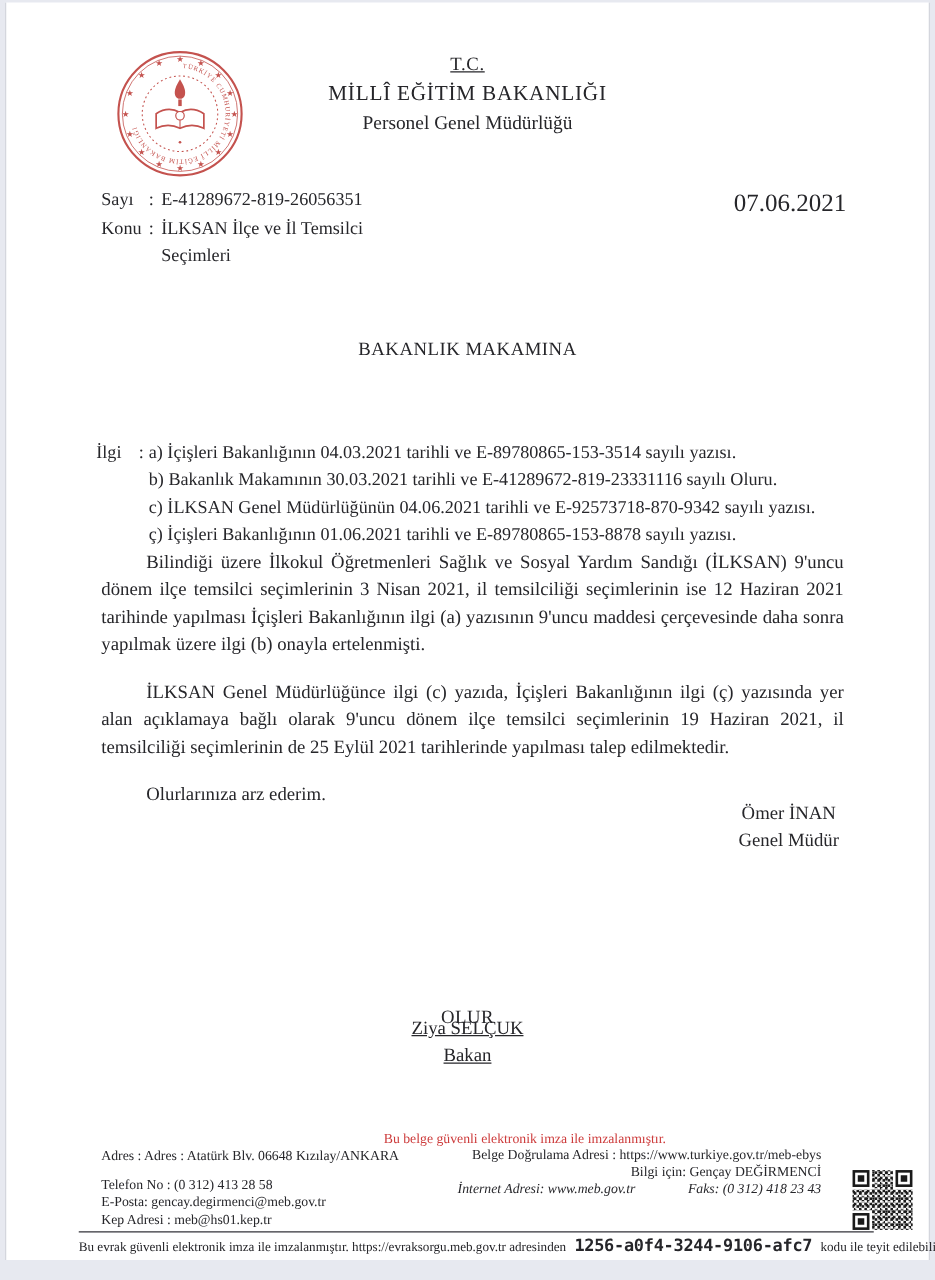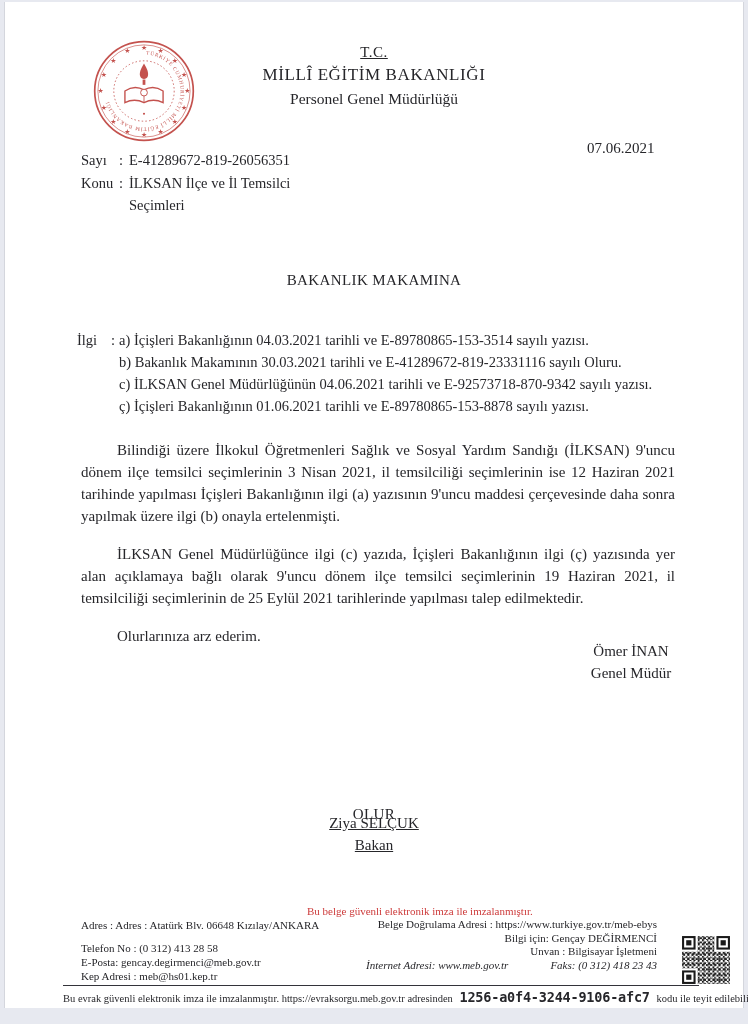--- a/index.html
+++ b/index.html
@@ -25,7 +25,7 @@
   .ml{display:inline-block;width:38px;}
   .mc{display:inline-block;width:10px;}
   .meta-row2{line-height:22.5px;padding-left:48px;}
-  .date{position:absolute;left:582px;top:138px;font-size:15px;}
+  .date{position:absolute;left:582px;top:150px;font-size:20px;}
   .salutation{position:absolute;left:0;top:270px;width:100%;text-align:center;
     font-size:15px;letter-spacing:.4px;}
   .ilgi{position:absolute;left:72px;top:327px;font-size:14.5px;width:630px;}

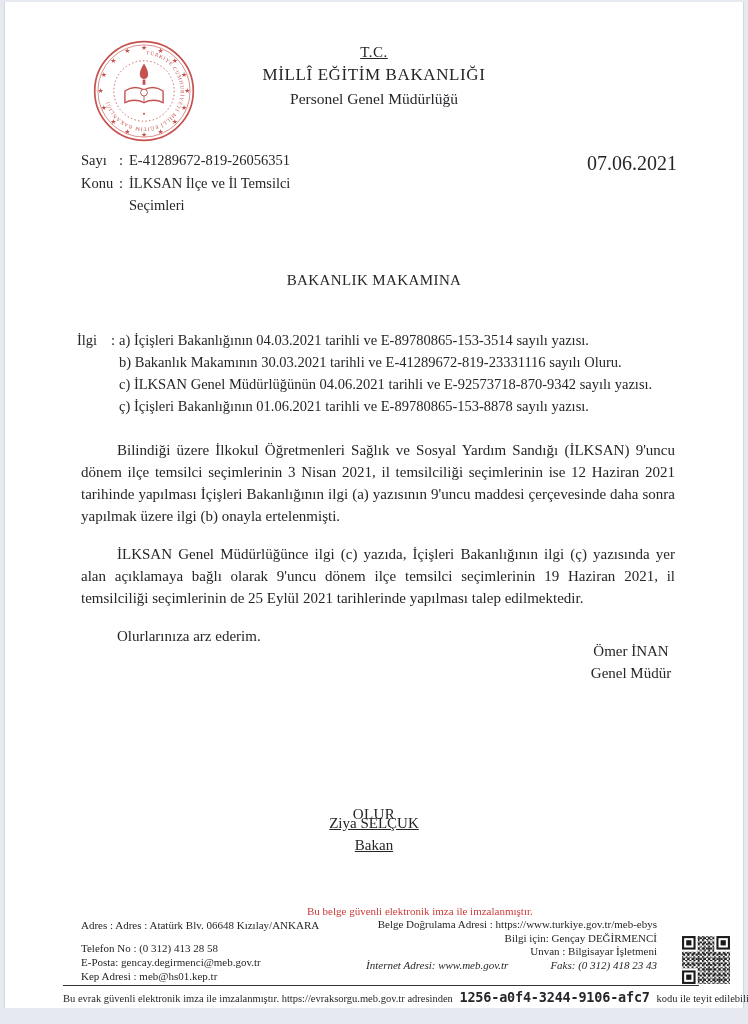--- a/index.html
+++ b/index.html
@@ -30,7 +30,7 @@
     font-size:15px;letter-spacing:.4px;}
   .ilgi{position:absolute;left:72px;top:327px;font-size:14.5px;width:630px;}
   .ilgi-row{line-height:22px;white-space:nowrap;}
-  .il{display:inline-block;width:34px;}
+  .il{display:inline-block;width:34px;margin-top:22px;}
   .ic{display:inline-block;width:8px;}
   .ilgi-rest{padding-left:42px;}
   .ilgi-rest div{line-height:22px;white-space:nowrap;}

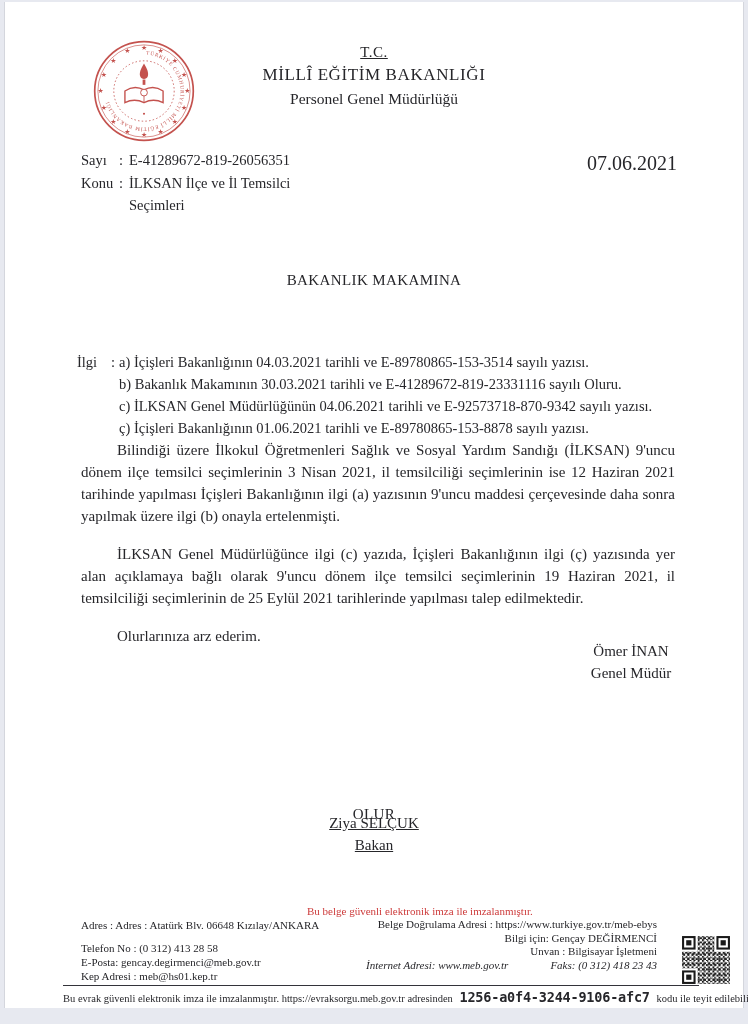--- a/index.html
+++ b/index.html
@@ -160,7 +160,6 @@
     <div class="f-red">Bu belge güvenli  elektronik imza ile imzalanmıştır.</div>
     <div>Belge Doğrulama Adresi : https://www.turkiye.gov.tr/meb-ebys</div>
     <div>Bilgi için: Gençay DEĞİRMENCİ</div>
-    <div>Unvan :  Bilgisayar İşletmeni</div>
     <div class="f-inline">
       <span>İnternet Adresi: www.meb.gov.tr</span><span class="sp"></span><span>Faks: (0 312) 418 23 43</span>
     </div>

